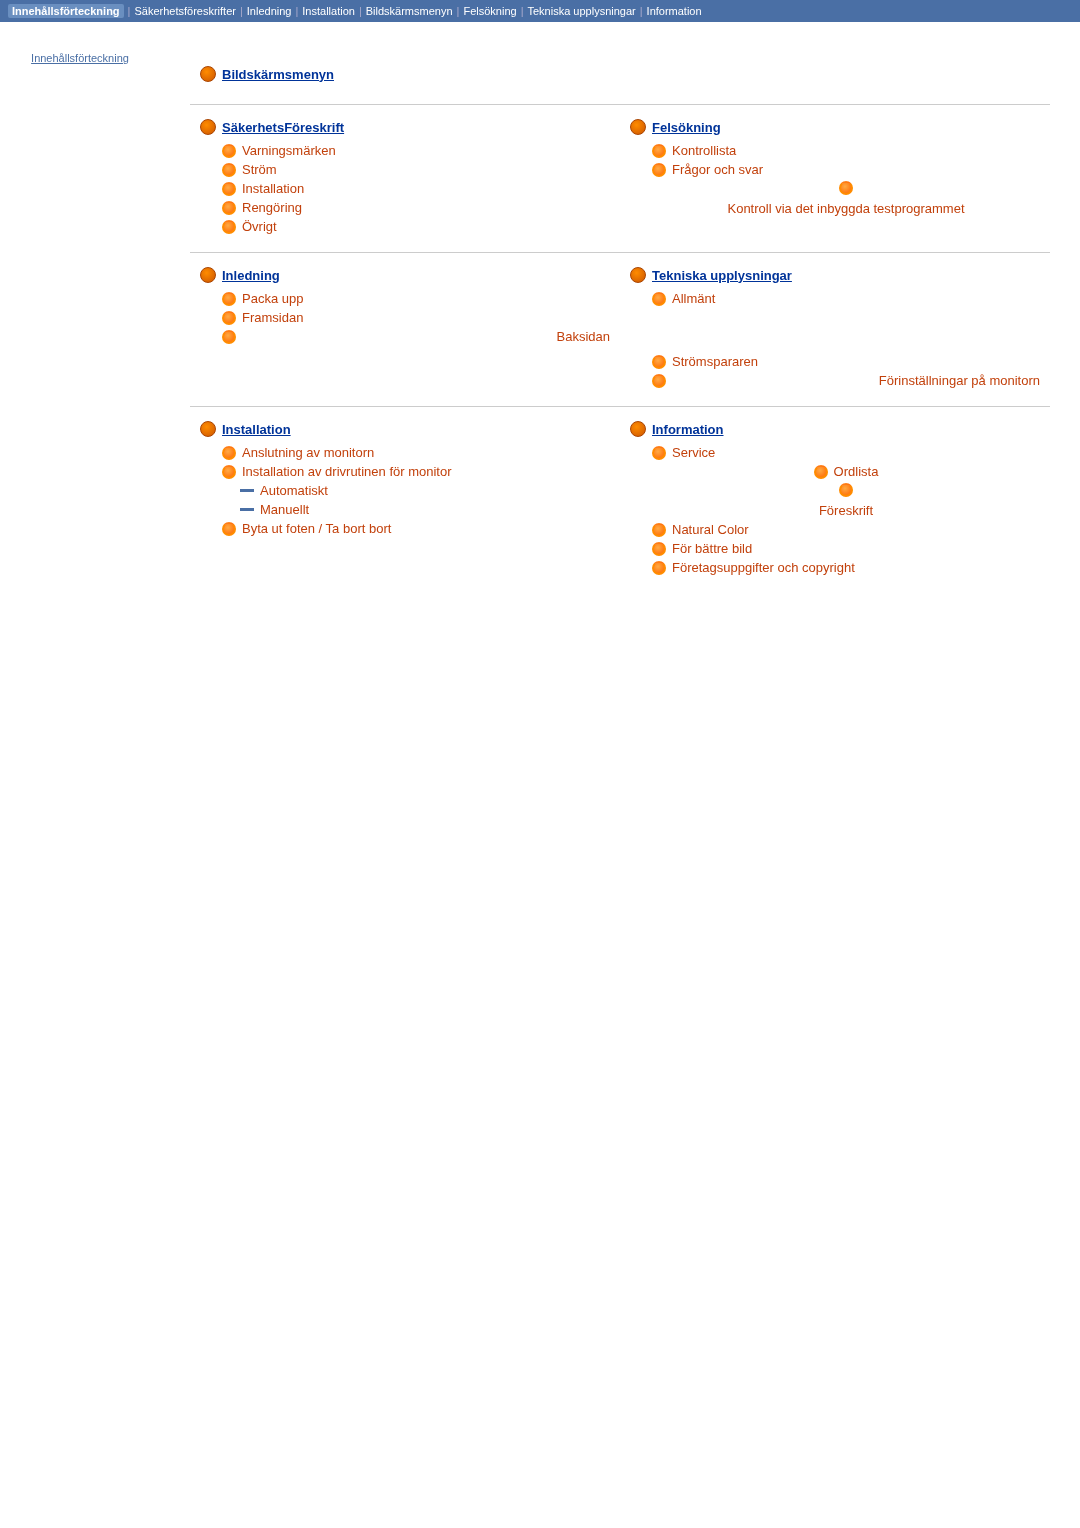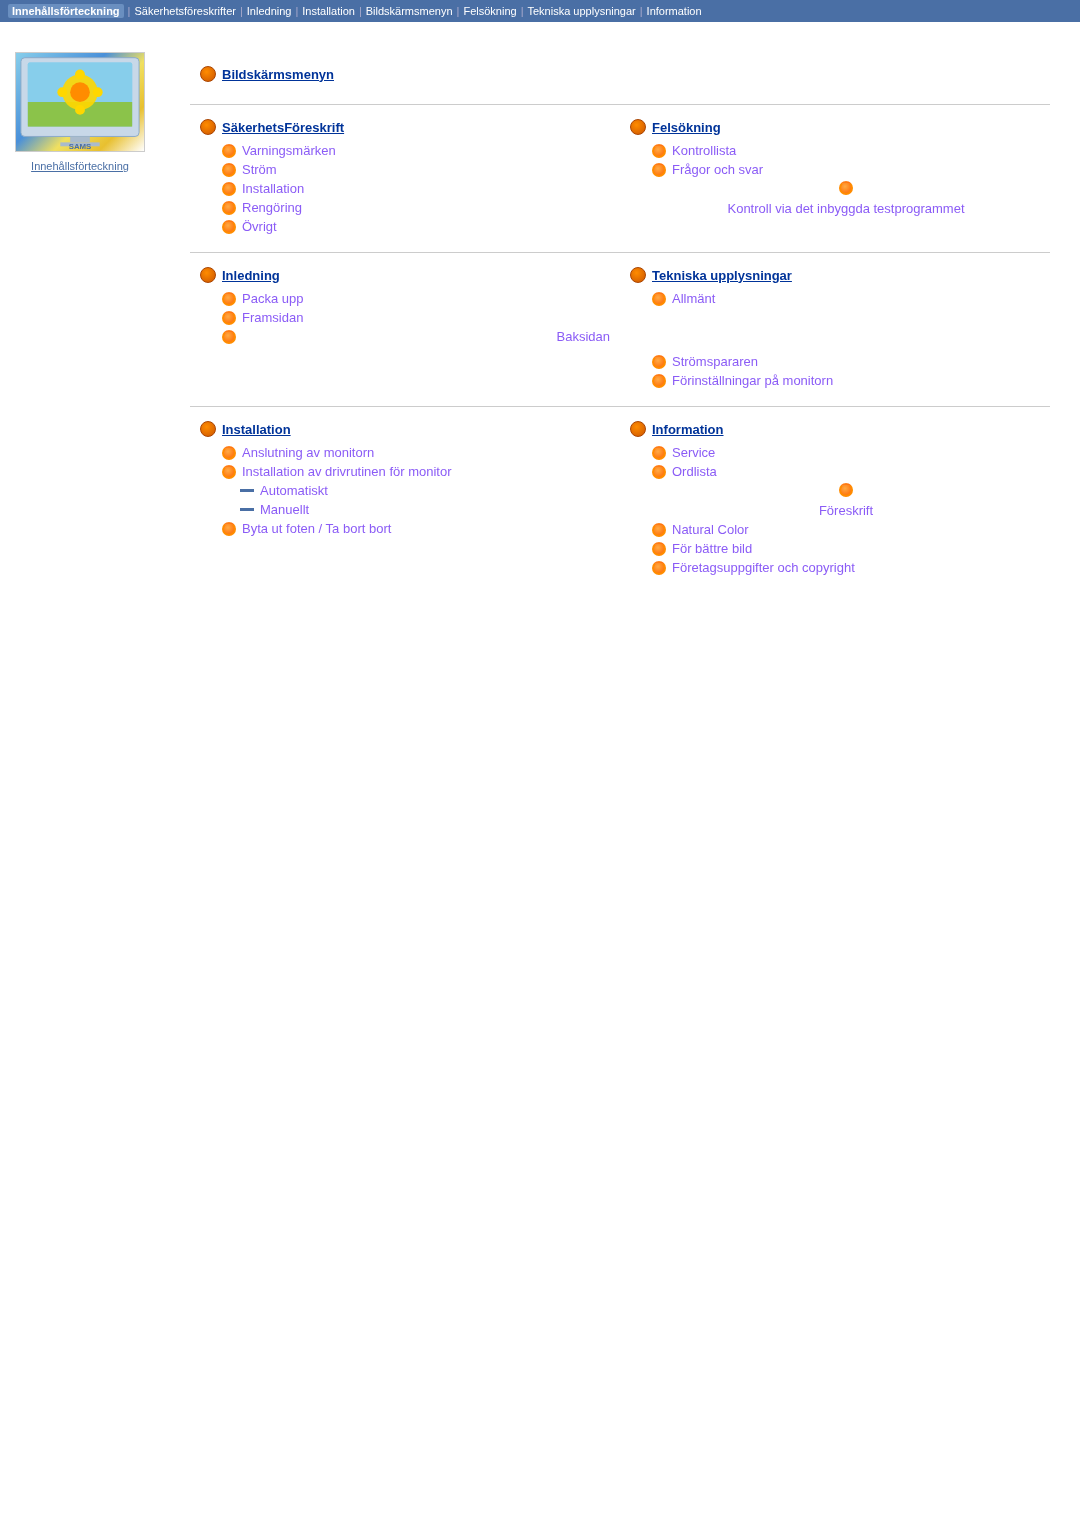--- a/index.html
+++ b/index.html
@@ -161,33 +161,6 @@
 <div id="main-container">
 
   <div id="sidebar">
-    <div id="logo-area">
-
-      <svg width="130" height="100" viewBox="0 0 130 100">
-
-        <rect x="5" y="5" width="120" height="80" rx="4" fill="#c8d8e8" stroke="#8aaac8" stroke-width="1"></rect>
-
-        <rect x="12" y="10" width="106" height="65" rx="2" fill="#87CEEB"></rect>
-
-        <rect x="12" y="10" width="106" height="40" rx="2" fill="#87CEEB"></rect>
-
-        <rect x="12" y="50" width="106" height="25" fill="#8BC34A"></rect>
-
-        <circle cx="65" cy="40" r="18" fill="#FFD700" opacity="0.9"></circle>
-
-        <circle cx="65" cy="22" r="5" fill="#FFD700"></circle>
-        <circle cx="65" cy="58" r="5" fill="#FFD700"></circle>
-        <circle cx="47" cy="40" r="5" fill="#FFD700"></circle>
-        <circle cx="83" cy="40" r="5" fill="#FFD700"></circle>
-
-        <circle cx="65" cy="40" r="10" fill="#FF8C00"></circle>
-
-        <rect x="55" y="85" width="20" height="6" fill="#aabbcc"></rect>
-        <rect x="45" y="91" width="40" height="4" fill="#aabbcc"></rect>
-
-        <text x="65" y="98" text-anchor="middle" font-size="8" fill="#4a6fa5" font-weight="bold">SAMS</text>
-      </svg>
-    </div>
     <div id="sidebar-label">Innehållsförteckning</div>
   </div>
 

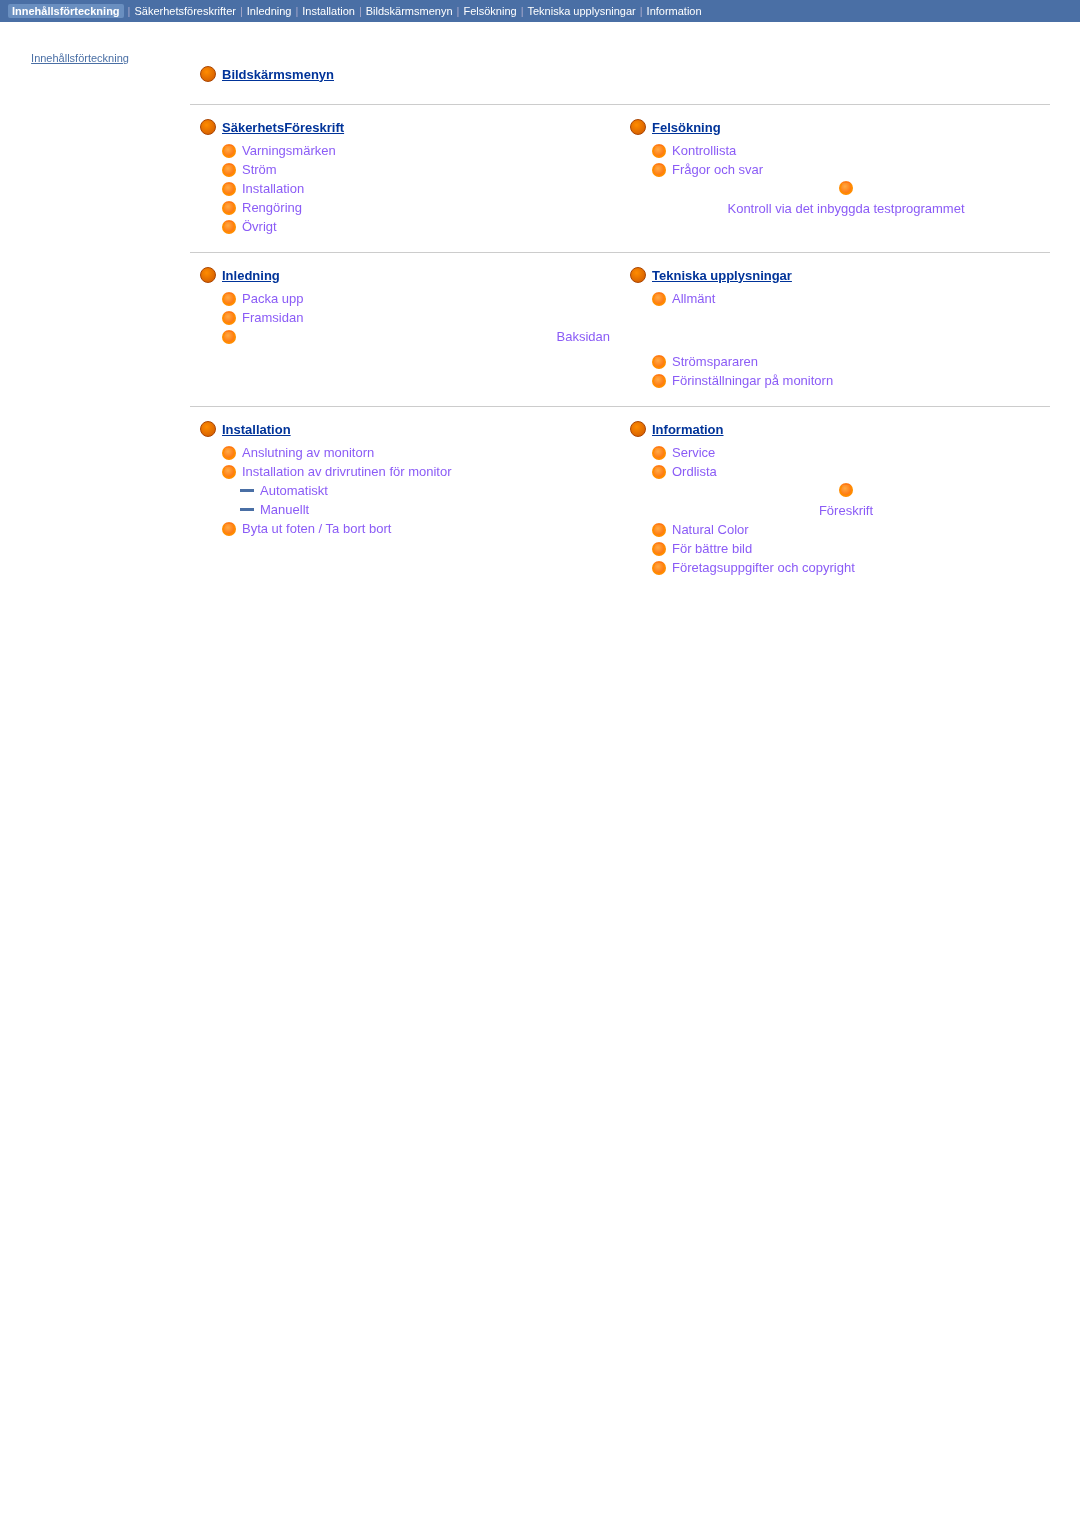--- a/index.html
+++ b/index.html
@@ -131,7 +131,7 @@
     }
 
     .item-link {
-      color: #8b5cf6;
+      color: #c2410c;
       text-decoration: none;
       font-size: 13px;
       cursor: pointer;

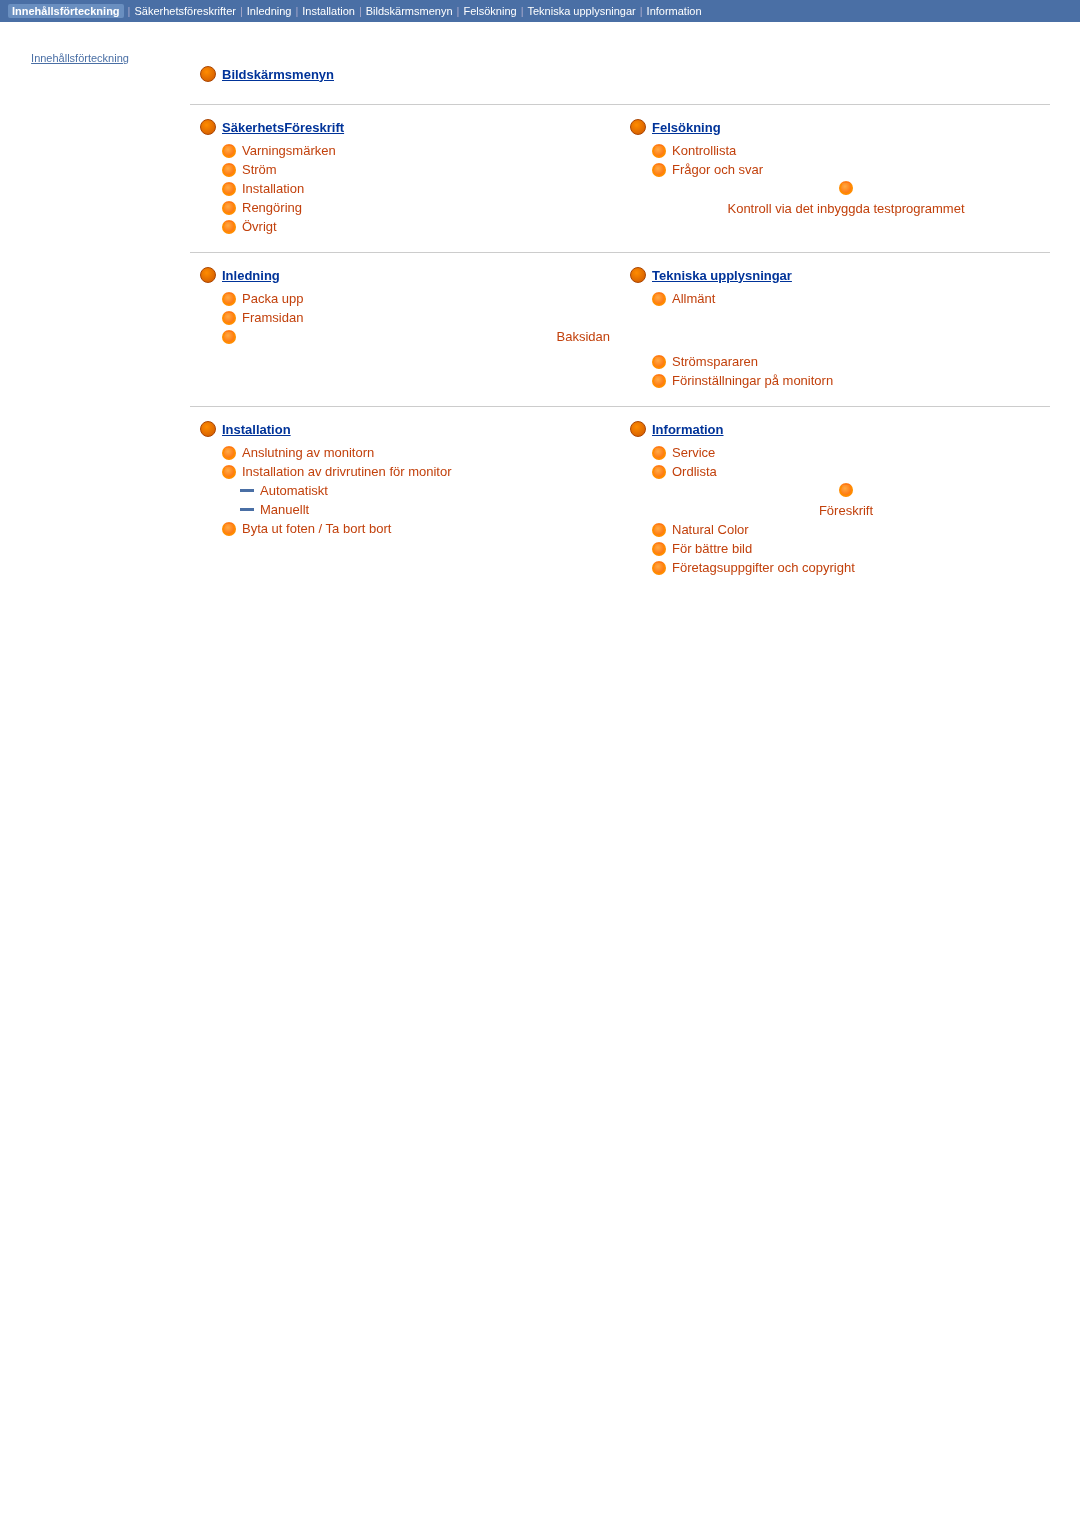--- a/index.html
+++ b/index.html
@@ -252,7 +252,7 @@
               <span style="width: 14px; height: 14px; flex-shrink: 0; display: inline-block; border-radius: 50%; border-width: 2px; border-style: solid; border-color: transparent rgb(255, 140, 0) rgb(255, 140, 0); border-image: initial; background: radial-gradient(circle at 40% 35%, rgb(255, 170, 68), rgb(255, 102, 0));"></span>
               <a class="item-link" href="#">Strömspararen</a>
             </div>
-            <div class="list-item" style="padding-left: 22px;">
+            <div class="list-item" style="padding-left: 22px; justify-content: space-between;">
               <span style="width: 14px; height: 14px; flex-shrink: 0; display: inline-block; border-radius: 50%; border-width: 2px; border-style: solid; border-color: transparent rgb(255, 140, 0) rgb(255, 140, 0); border-image: initial; background: radial-gradient(circle at 40% 35%, rgb(255, 170, 68), rgb(255, 102, 0));"></span>
               <a class="item-link" href="#">Förinställningar på monitorn</a>
             </div>

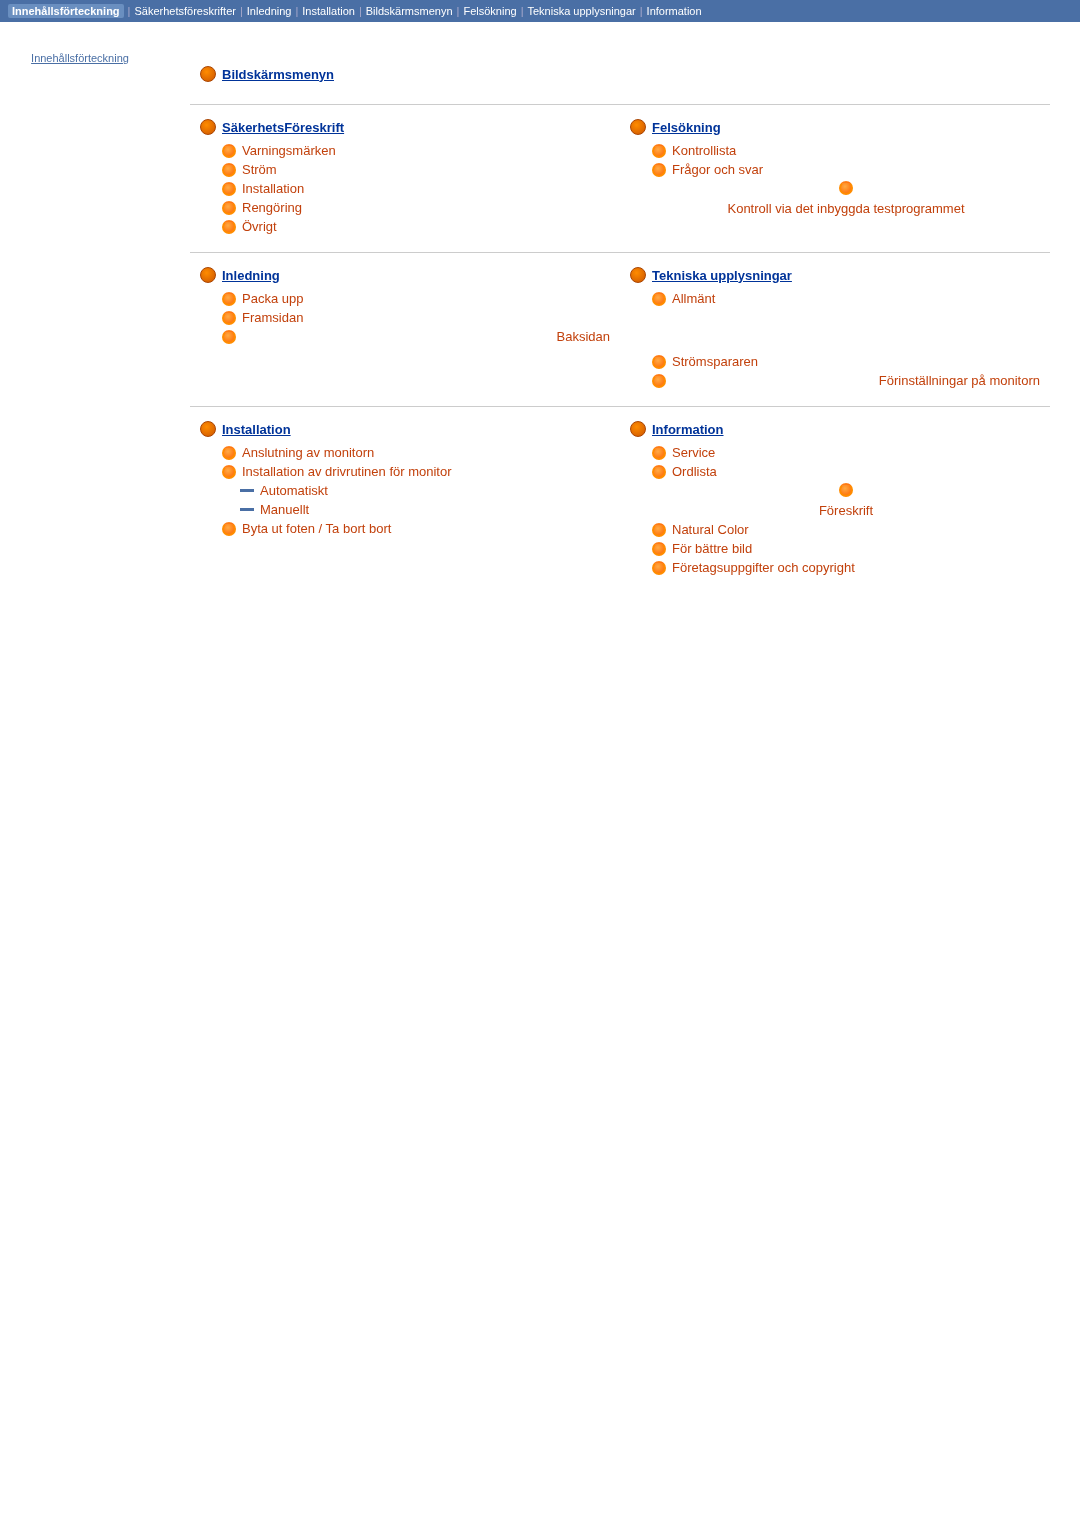--- a/index.html
+++ b/index.html
@@ -294,7 +294,7 @@
               <span style="width: 14px; height: 14px; flex-shrink: 0; display: inline-block; border-radius: 50%; border-width: 2px; border-style: solid; border-color: transparent rgb(255, 140, 0) rgb(255, 140, 0); border-image: initial; background: radial-gradient(circle at 40% 35%, rgb(255, 170, 68), rgb(255, 102, 0));"></span>
               <a class="item-link" href="#">Service</a>
             </div>
-            <div class="list-item" style="padding-left: 22px;">
+            <div class="list-item" style="padding-left: 22px; justify-content: center;">
               <span style="width: 14px; height: 14px; flex-shrink: 0; display: inline-block; border-radius: 50%; border-width: 2px; border-style: solid; border-color: transparent rgb(255, 140, 0) rgb(255, 140, 0); border-image: initial; background: radial-gradient(circle at 40% 35%, rgb(255, 170, 68), rgb(255, 102, 0));"></span>
               <a class="item-link" href="#">Ordlista</a>
             </div>

